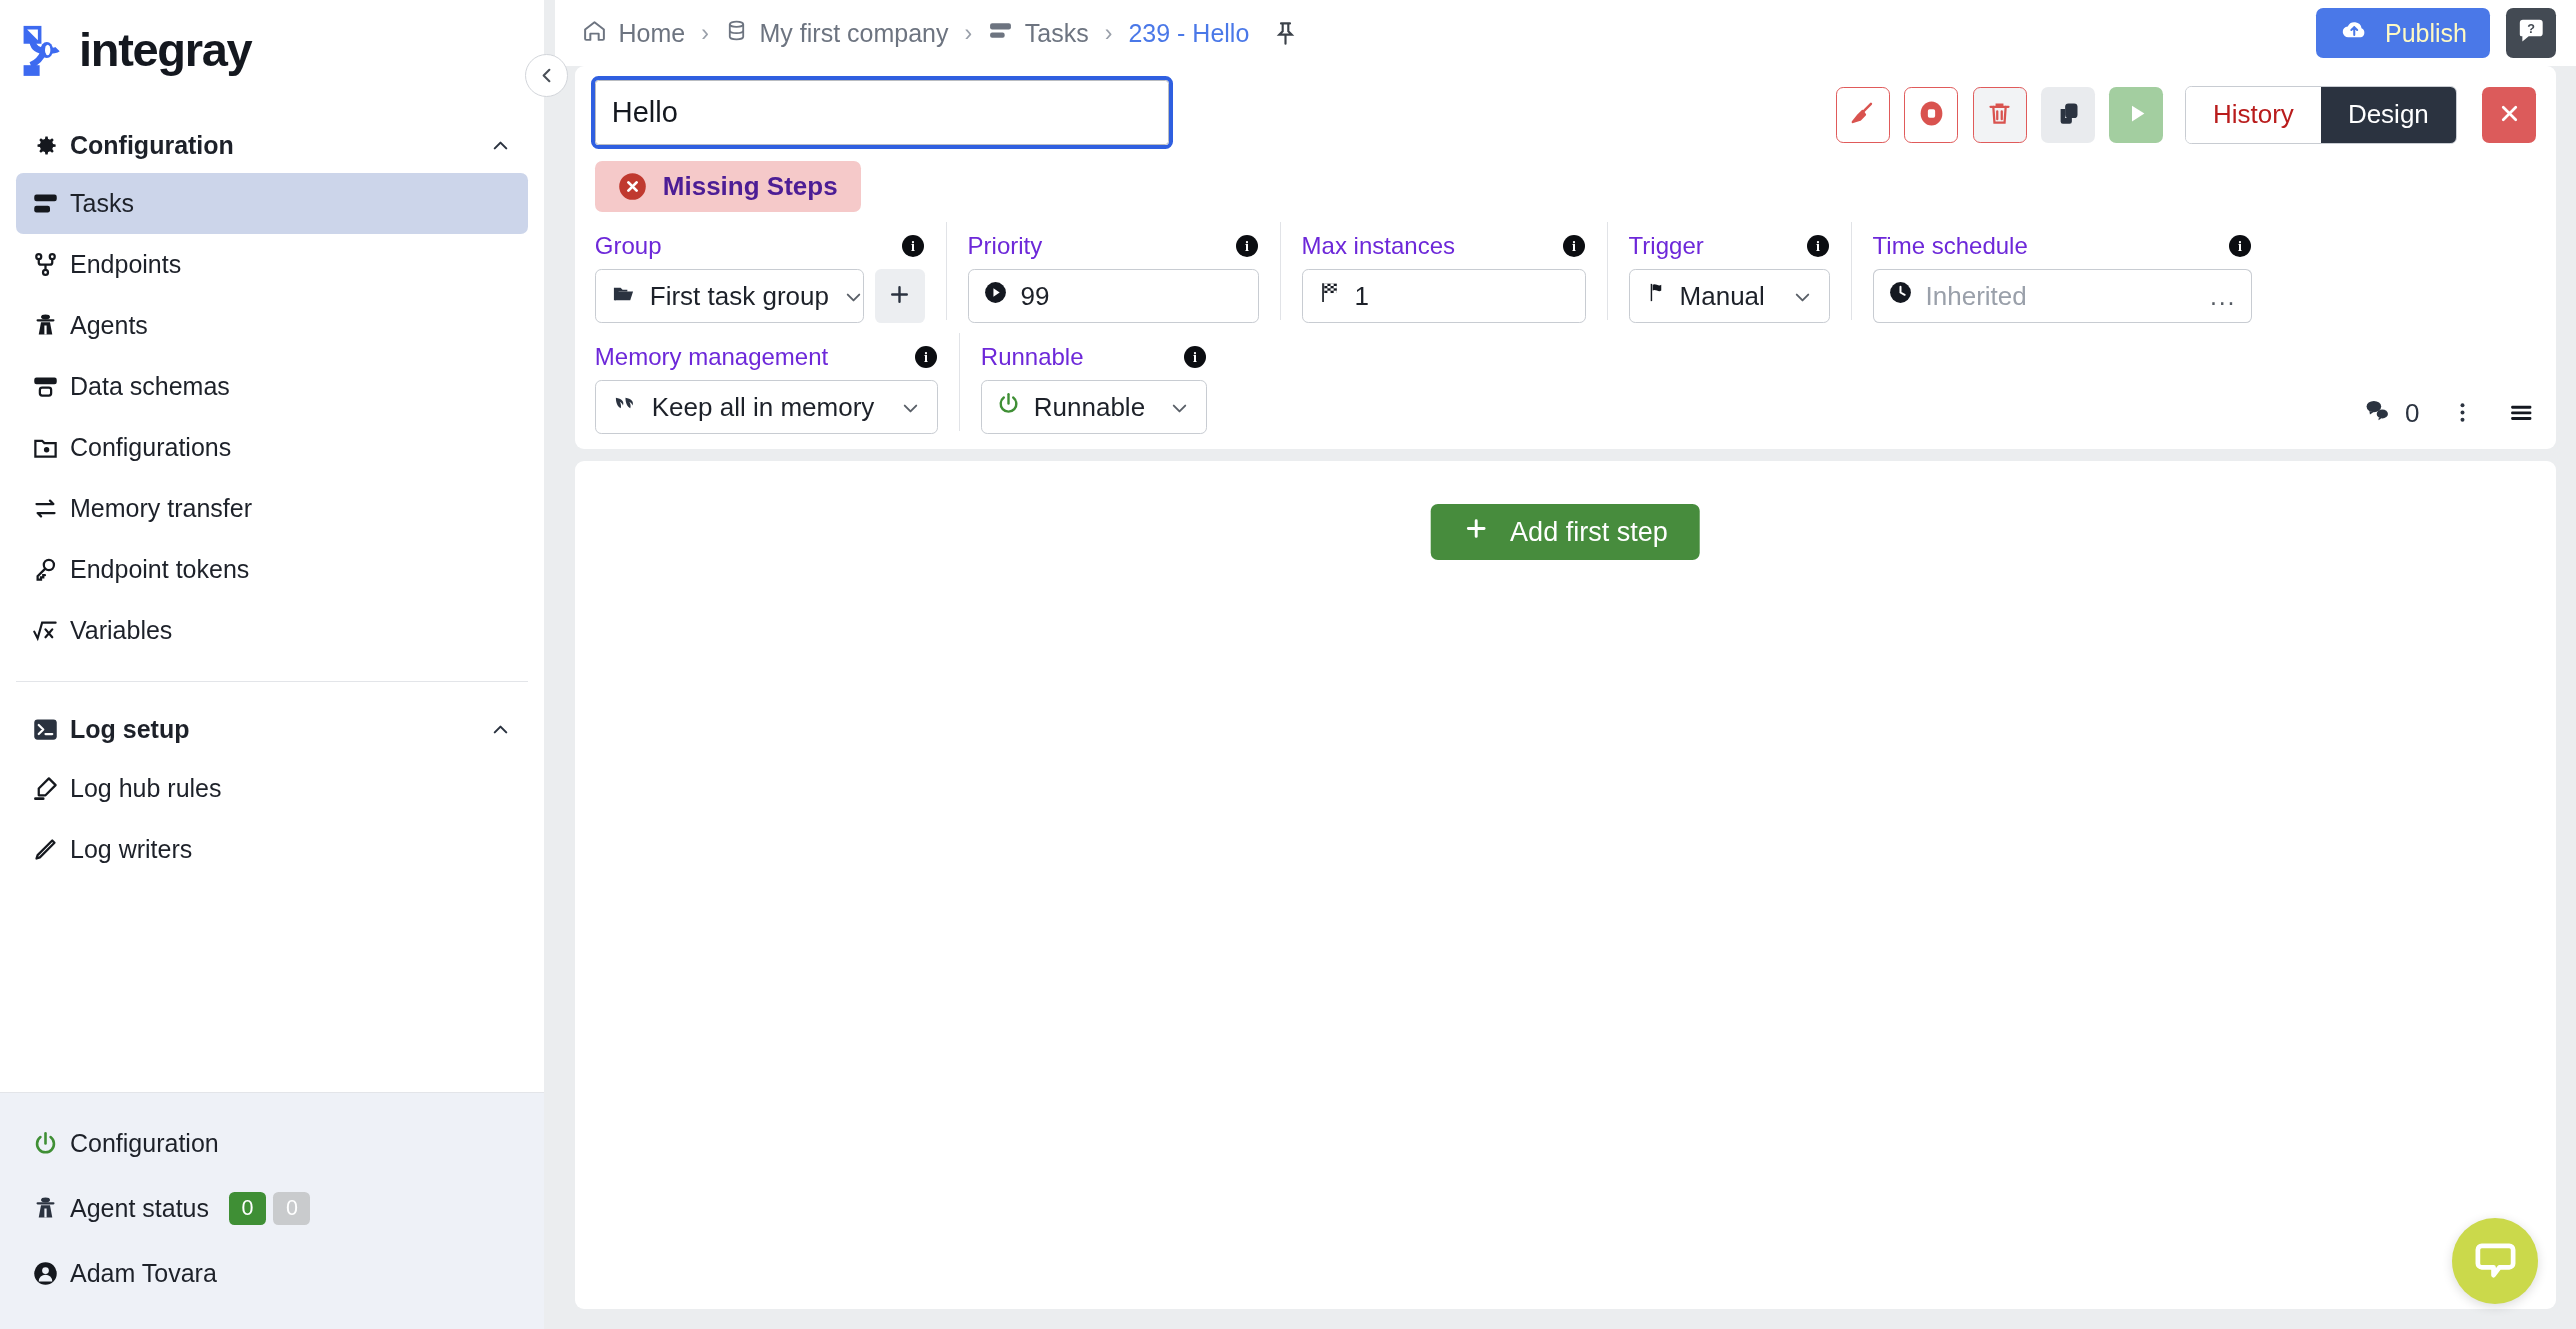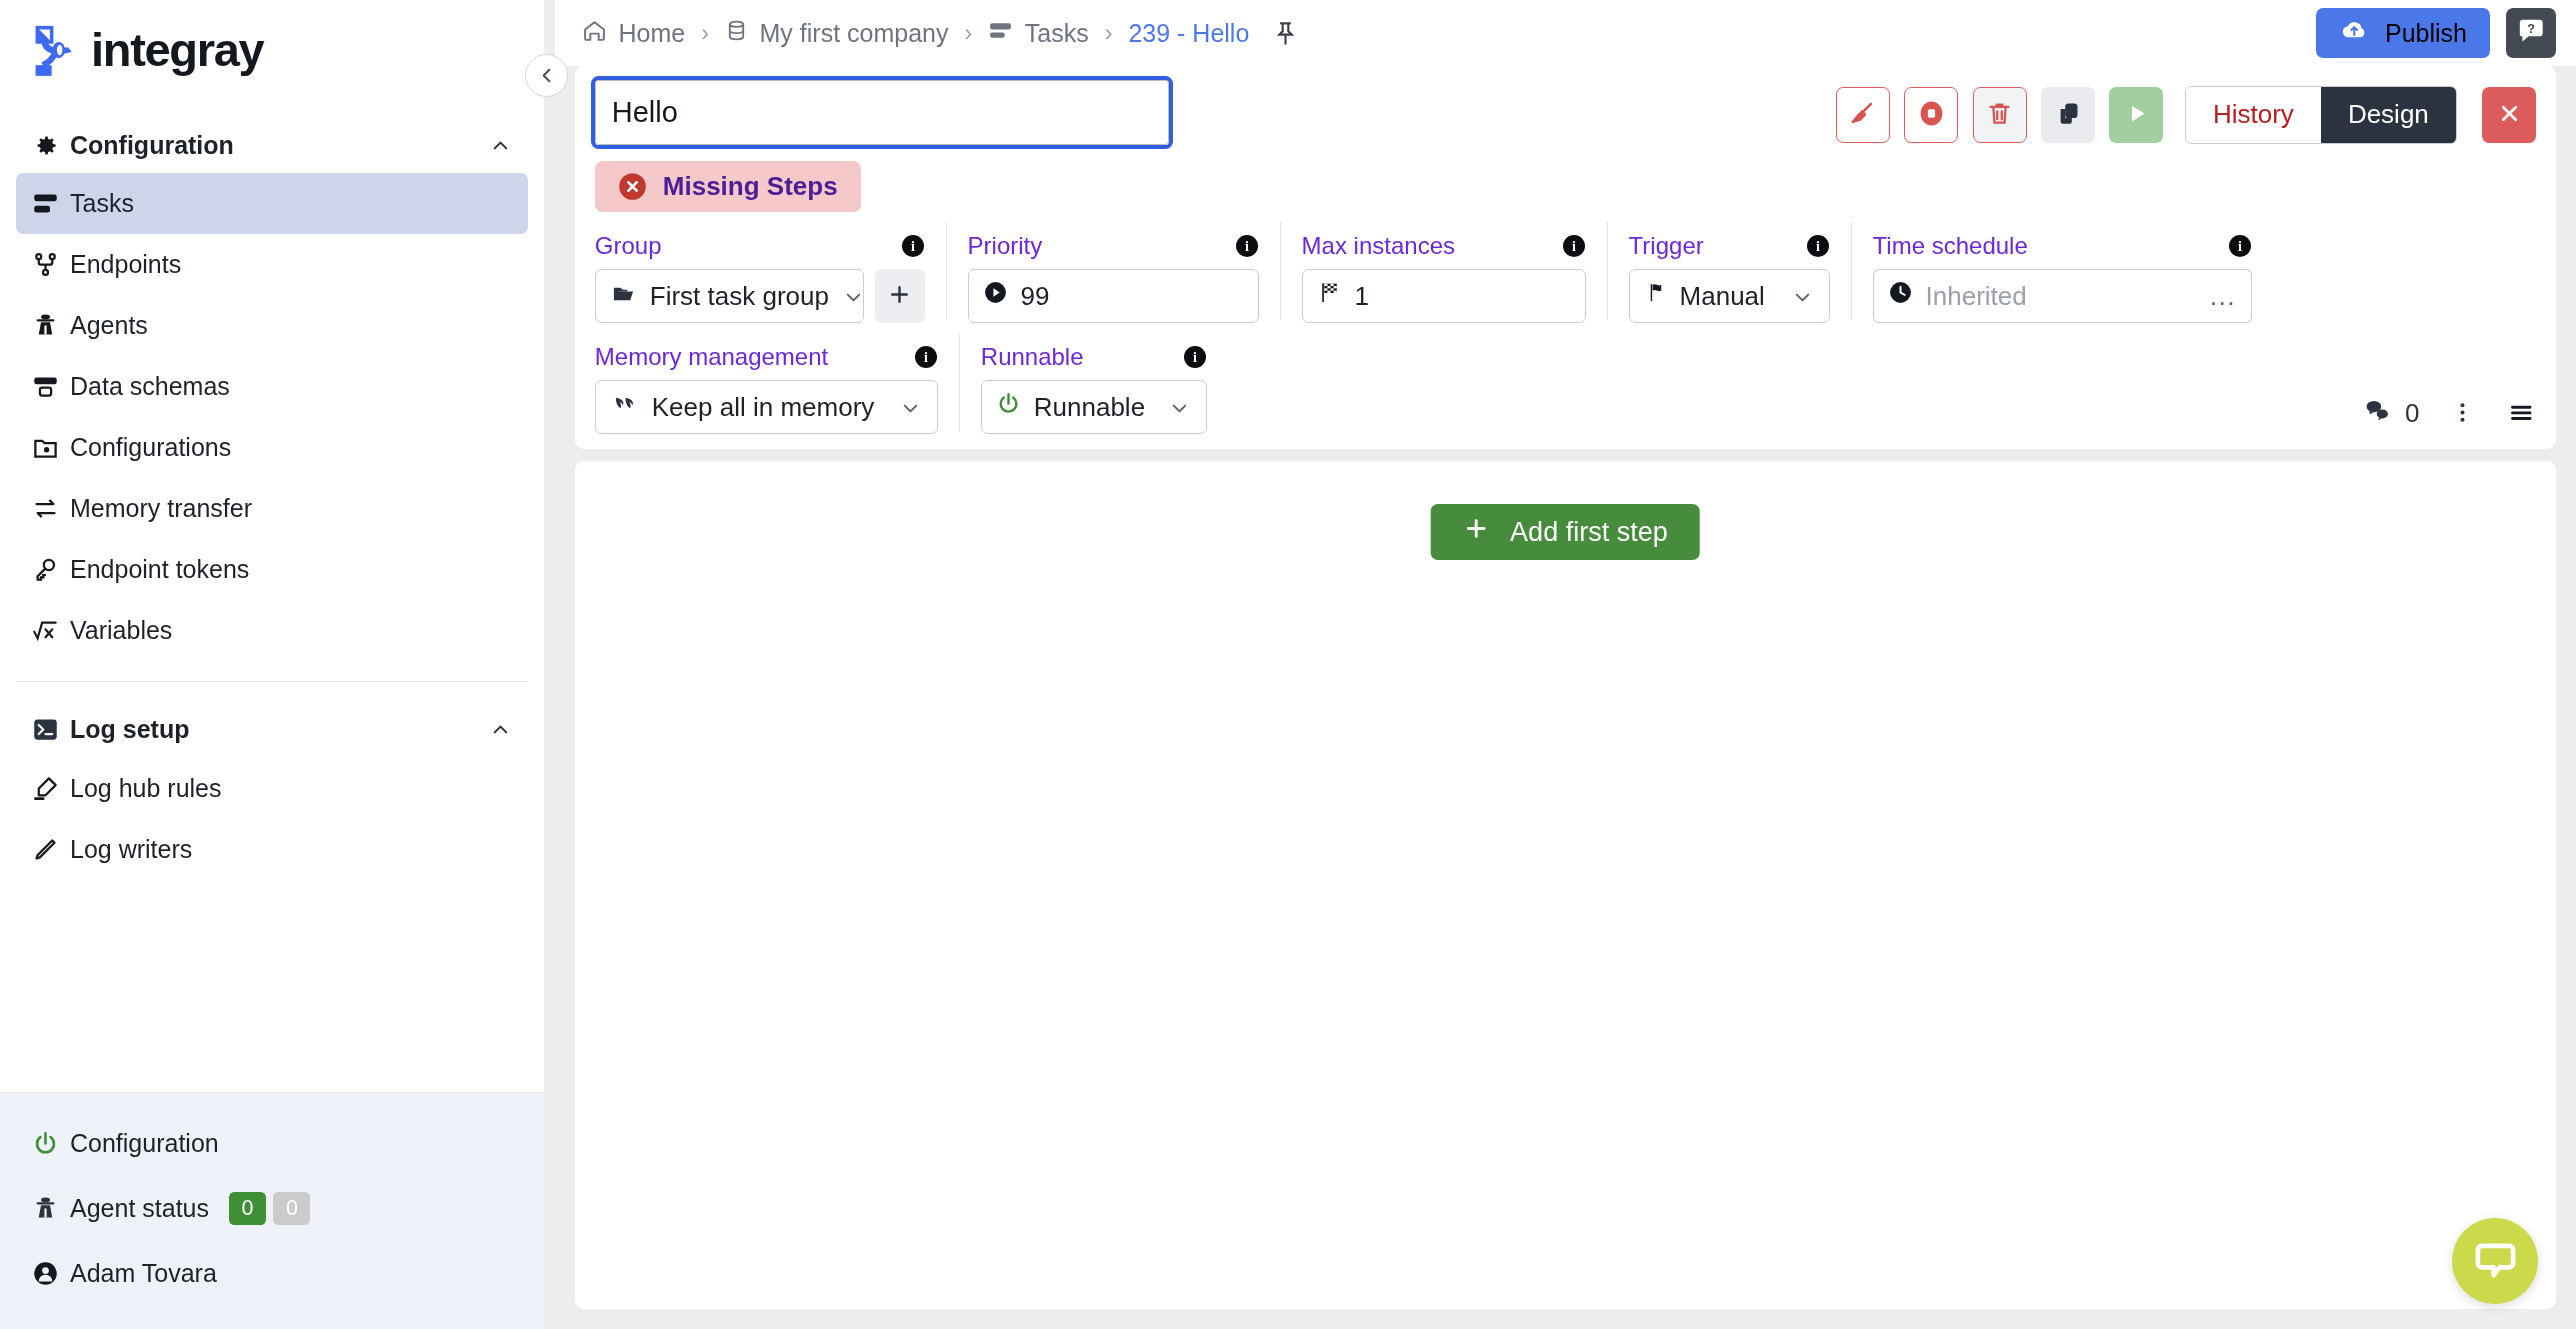--- a/index.html
+++ b/index.html
@@ -18,7 +18,7 @@
     display: flex; flex-direction: column;
     position: relative; flex: 0 0 544px;
   }
-  .logo-area { height: 99px; display: flex; align-items: center; padding-left: 32px; }
+  .logo-area { height: 99px; display: flex; align-items: center; padding-left: 20px; }
   .logo-mark { width: 50px; height: 56px; flex: 0 0 50px; }
   .logo-word { font-size: 47px; font-weight: 700; color: #14181f; letter-spacing: -1.3px; margin-left: 9px; }
 

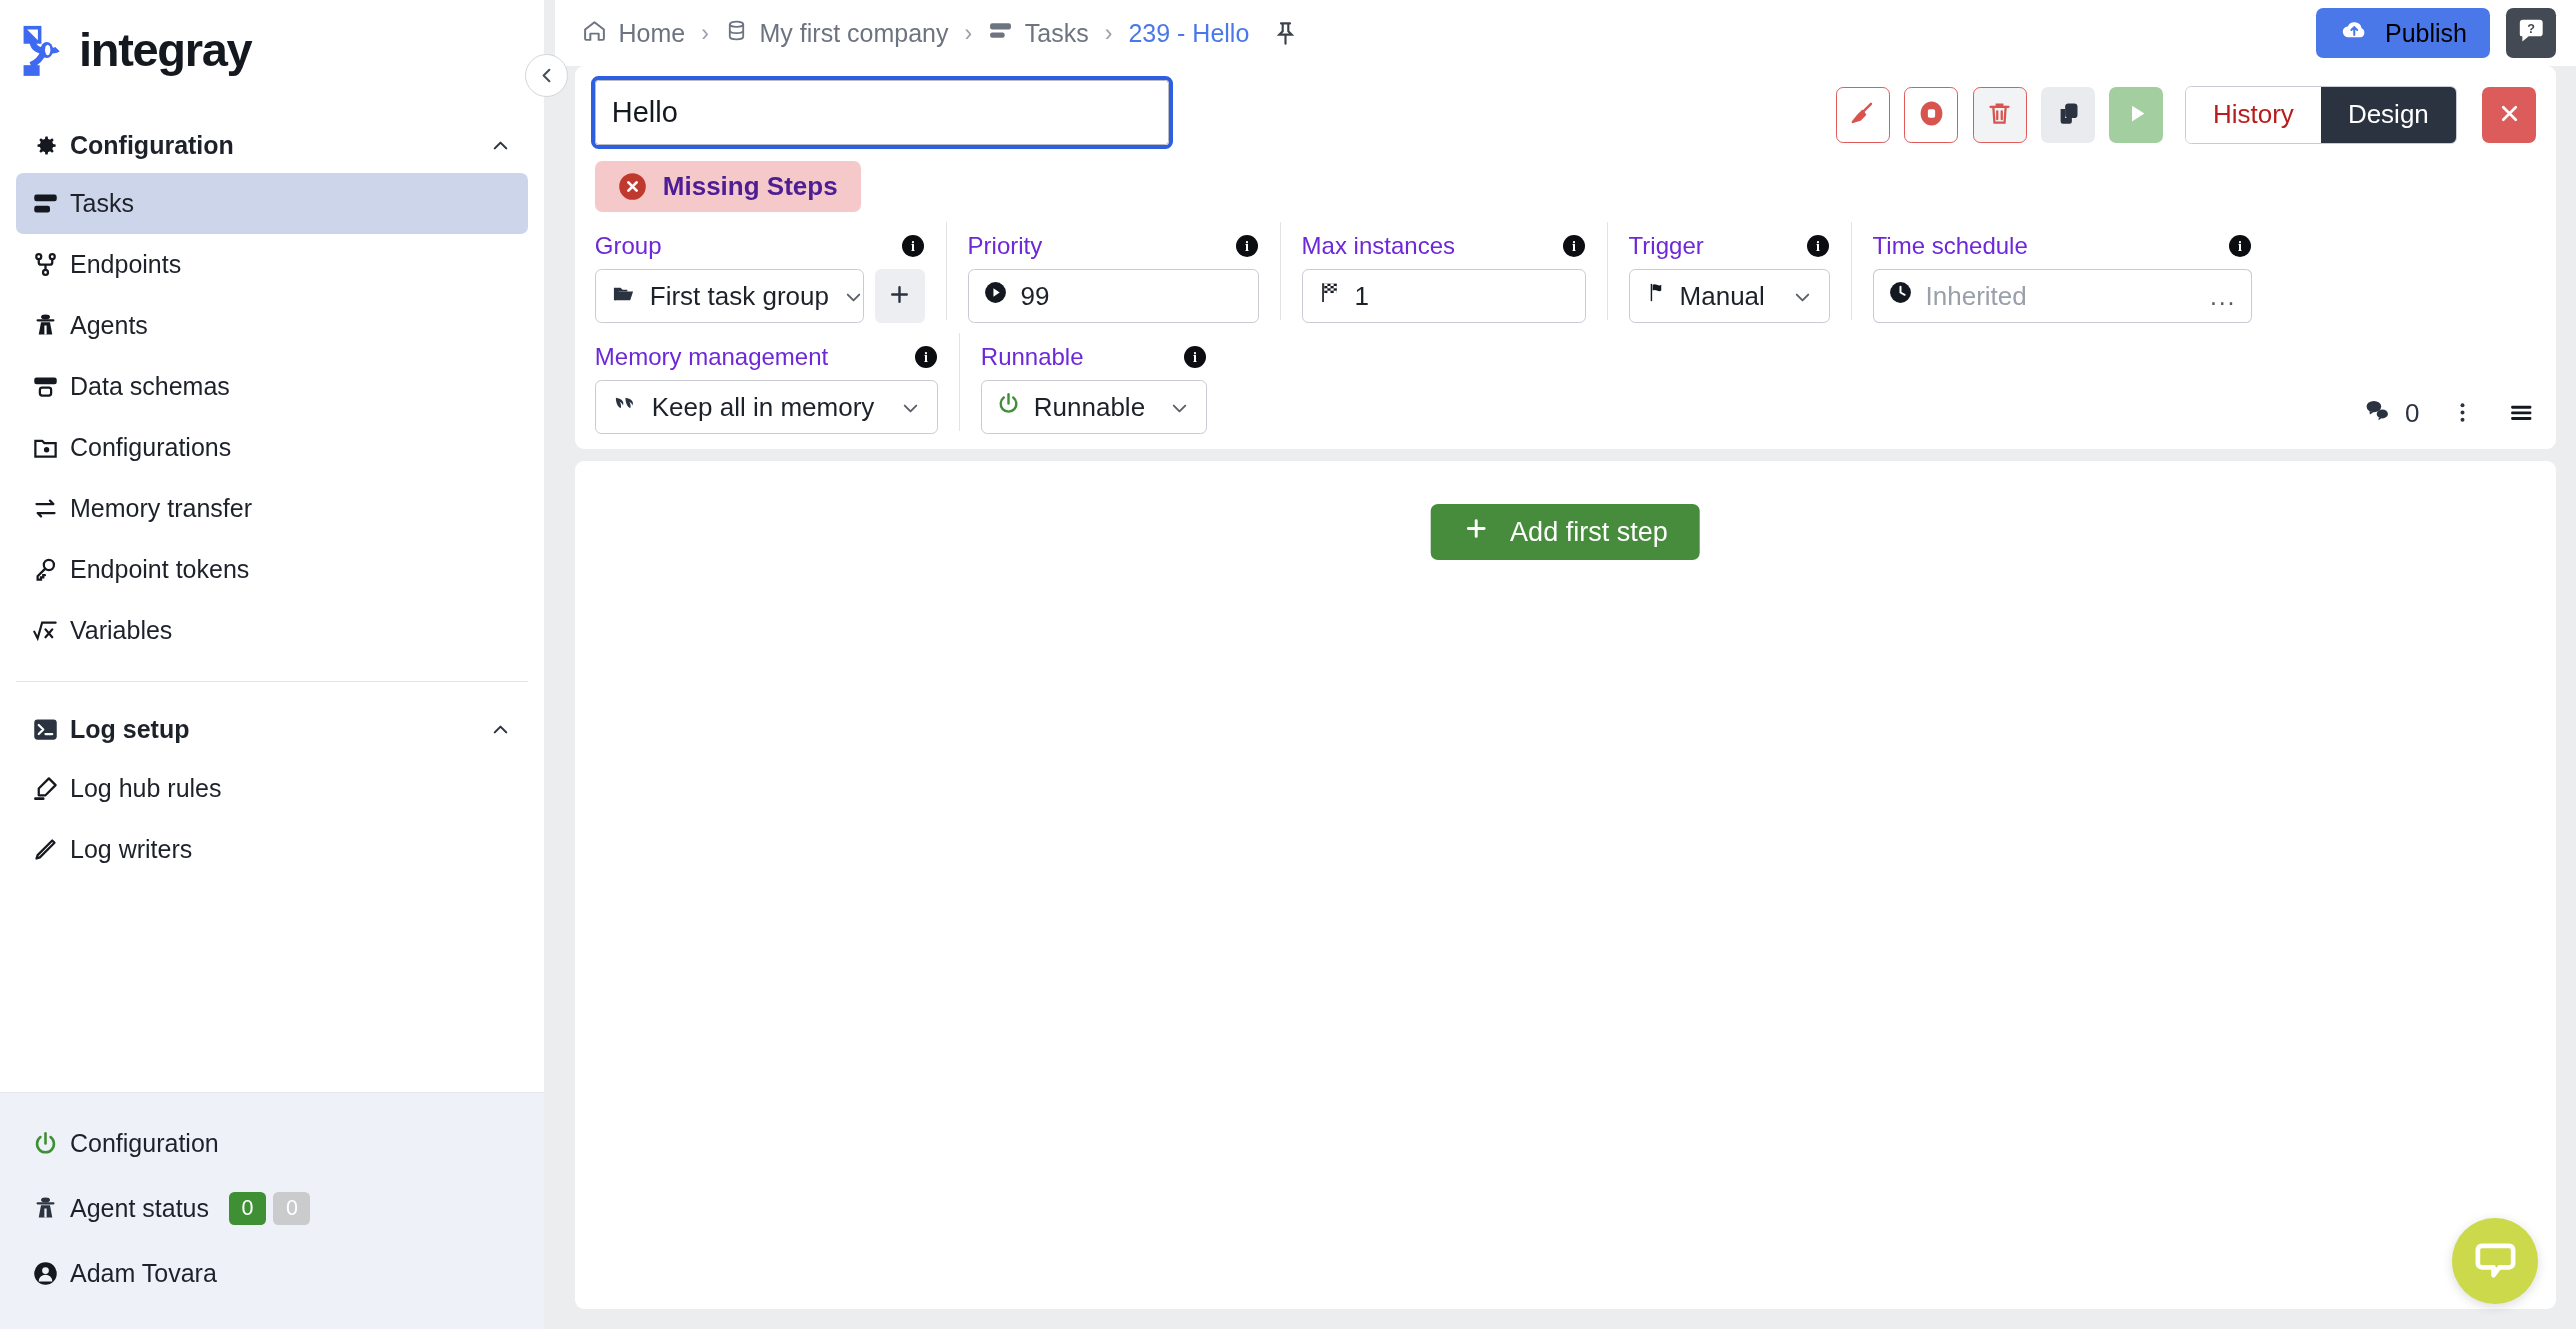--- a/index.html
+++ b/index.html
@@ -68,7 +68,7 @@
 
   .btn-publish {
     display: flex; align-items: center; gap: 15.2px;
-    background: #4a78e8; color: #000000; border: none; border-radius: 7.2px;
+    background: #4a78e8; color: #fef9c3; border: none; border-radius: 7.2px;
     height: 50px; padding: 0 23px; font-size: 25px; cursor: pointer;
     font-family: "Liberation Sans", sans-serif;
   }

